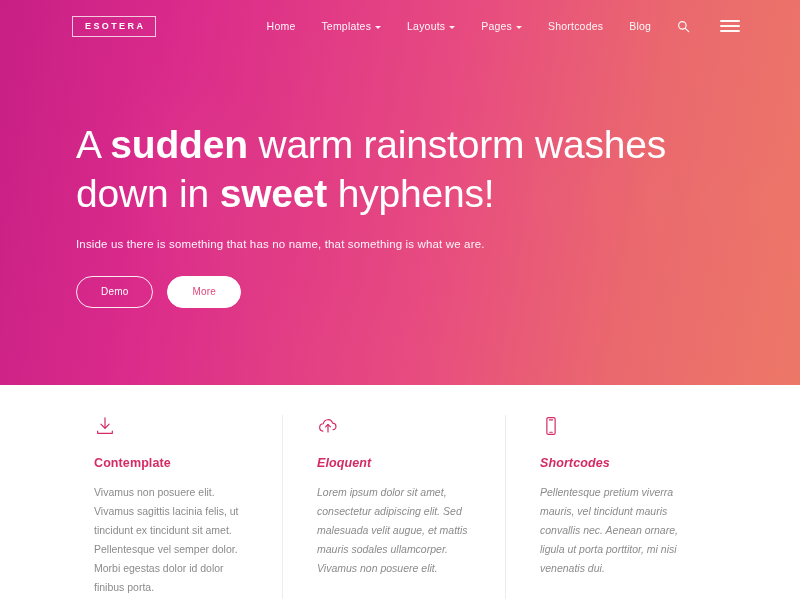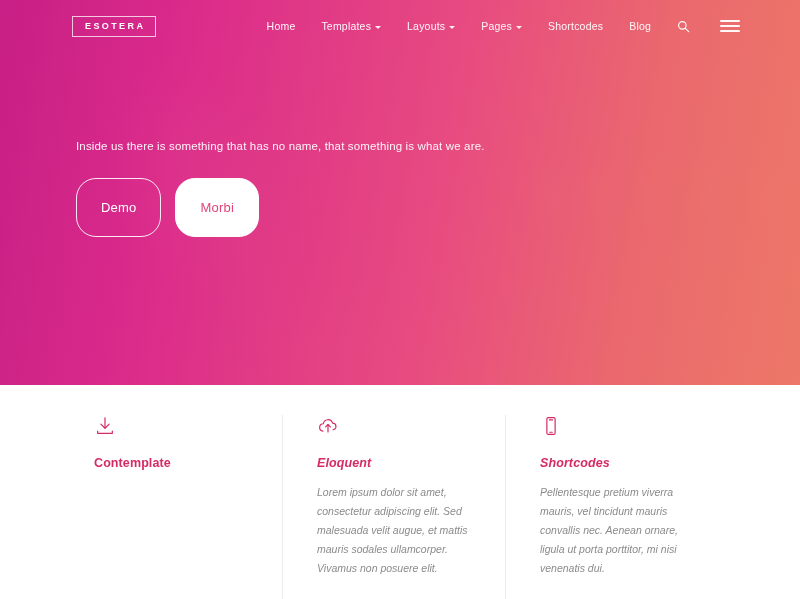--- a/index.html
+++ b/index.html
@@ -203,6 +203,7 @@
     </header>
 
     <div class="hero-copy">
+      <h1 class="headline"><span>A </span><b>sudden</b><span> warm rainstorm washes down in </span><b>sweet</b><span> hyphens!</span></h1>
 
       <p class="subline">Inside us there is something that has no name, that something is what we are.</p>
 

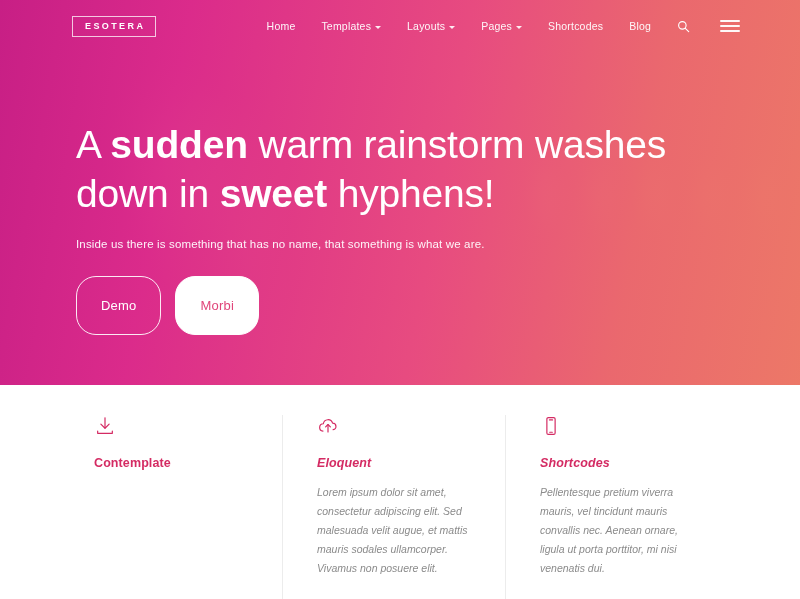--- a/index.html
+++ b/index.html
@@ -105,8 +105,8 @@
   }
   .btn-row { margin-top:26px; display:flex; gap:14px; }
   .btn {
-    font-size:13px;
-    padding:22px 24px;
+    font-size:10px;
+    padding:10px 24px;
     border-radius:20px;
     cursor:pointer;
     letter-spacing:0.2px;

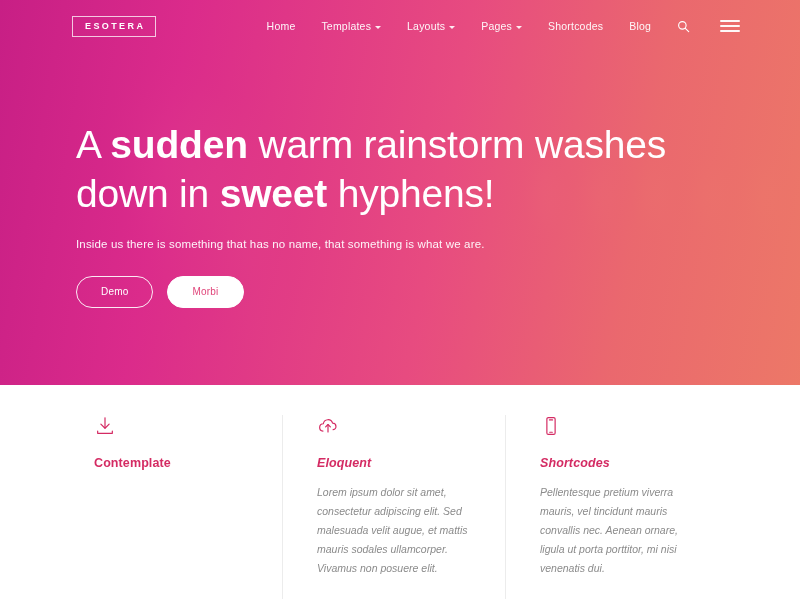--- a/index.html
+++ b/index.html
@@ -209,7 +209,7 @@
 
       <div class="btn-row">
         <button class="btn btn-outline">Demo</button>
-        <button class="btn btn-solid">Morbi</button>
+        <button class="btn btn-solid">More</button>
       </div>
     </div>
 

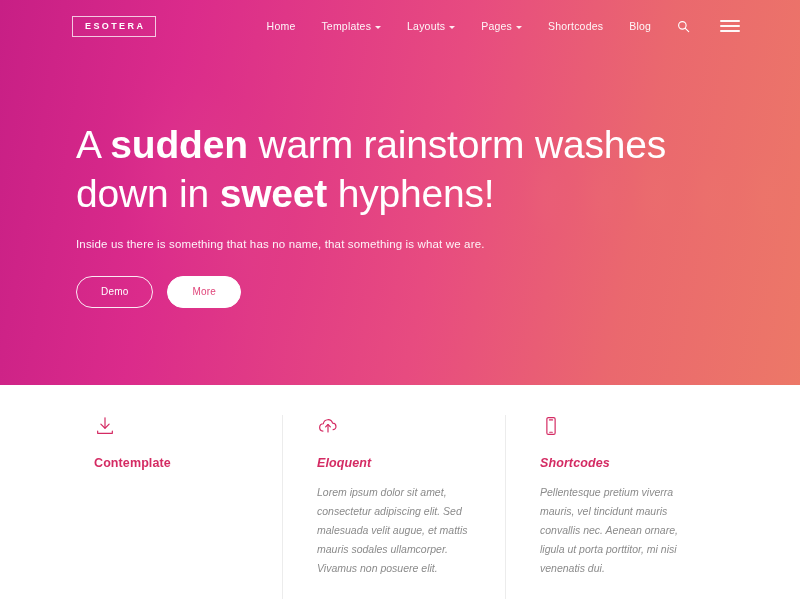--- a/index.html
+++ b/index.html
@@ -227,6 +227,7 @@
       </svg>
     </div>
     <div class="f-title">Contemplate</div>
+    <p class="f-body">Vivamus non posuere elit. Vivamus sagittis lacinia felis, ut tincidunt ex tincidunt sit amet. Pellentesque vel semper dolor. Morbi egestas dolor id dolor finibus porta.</p>
   </div>
 
   <div class="feature">

